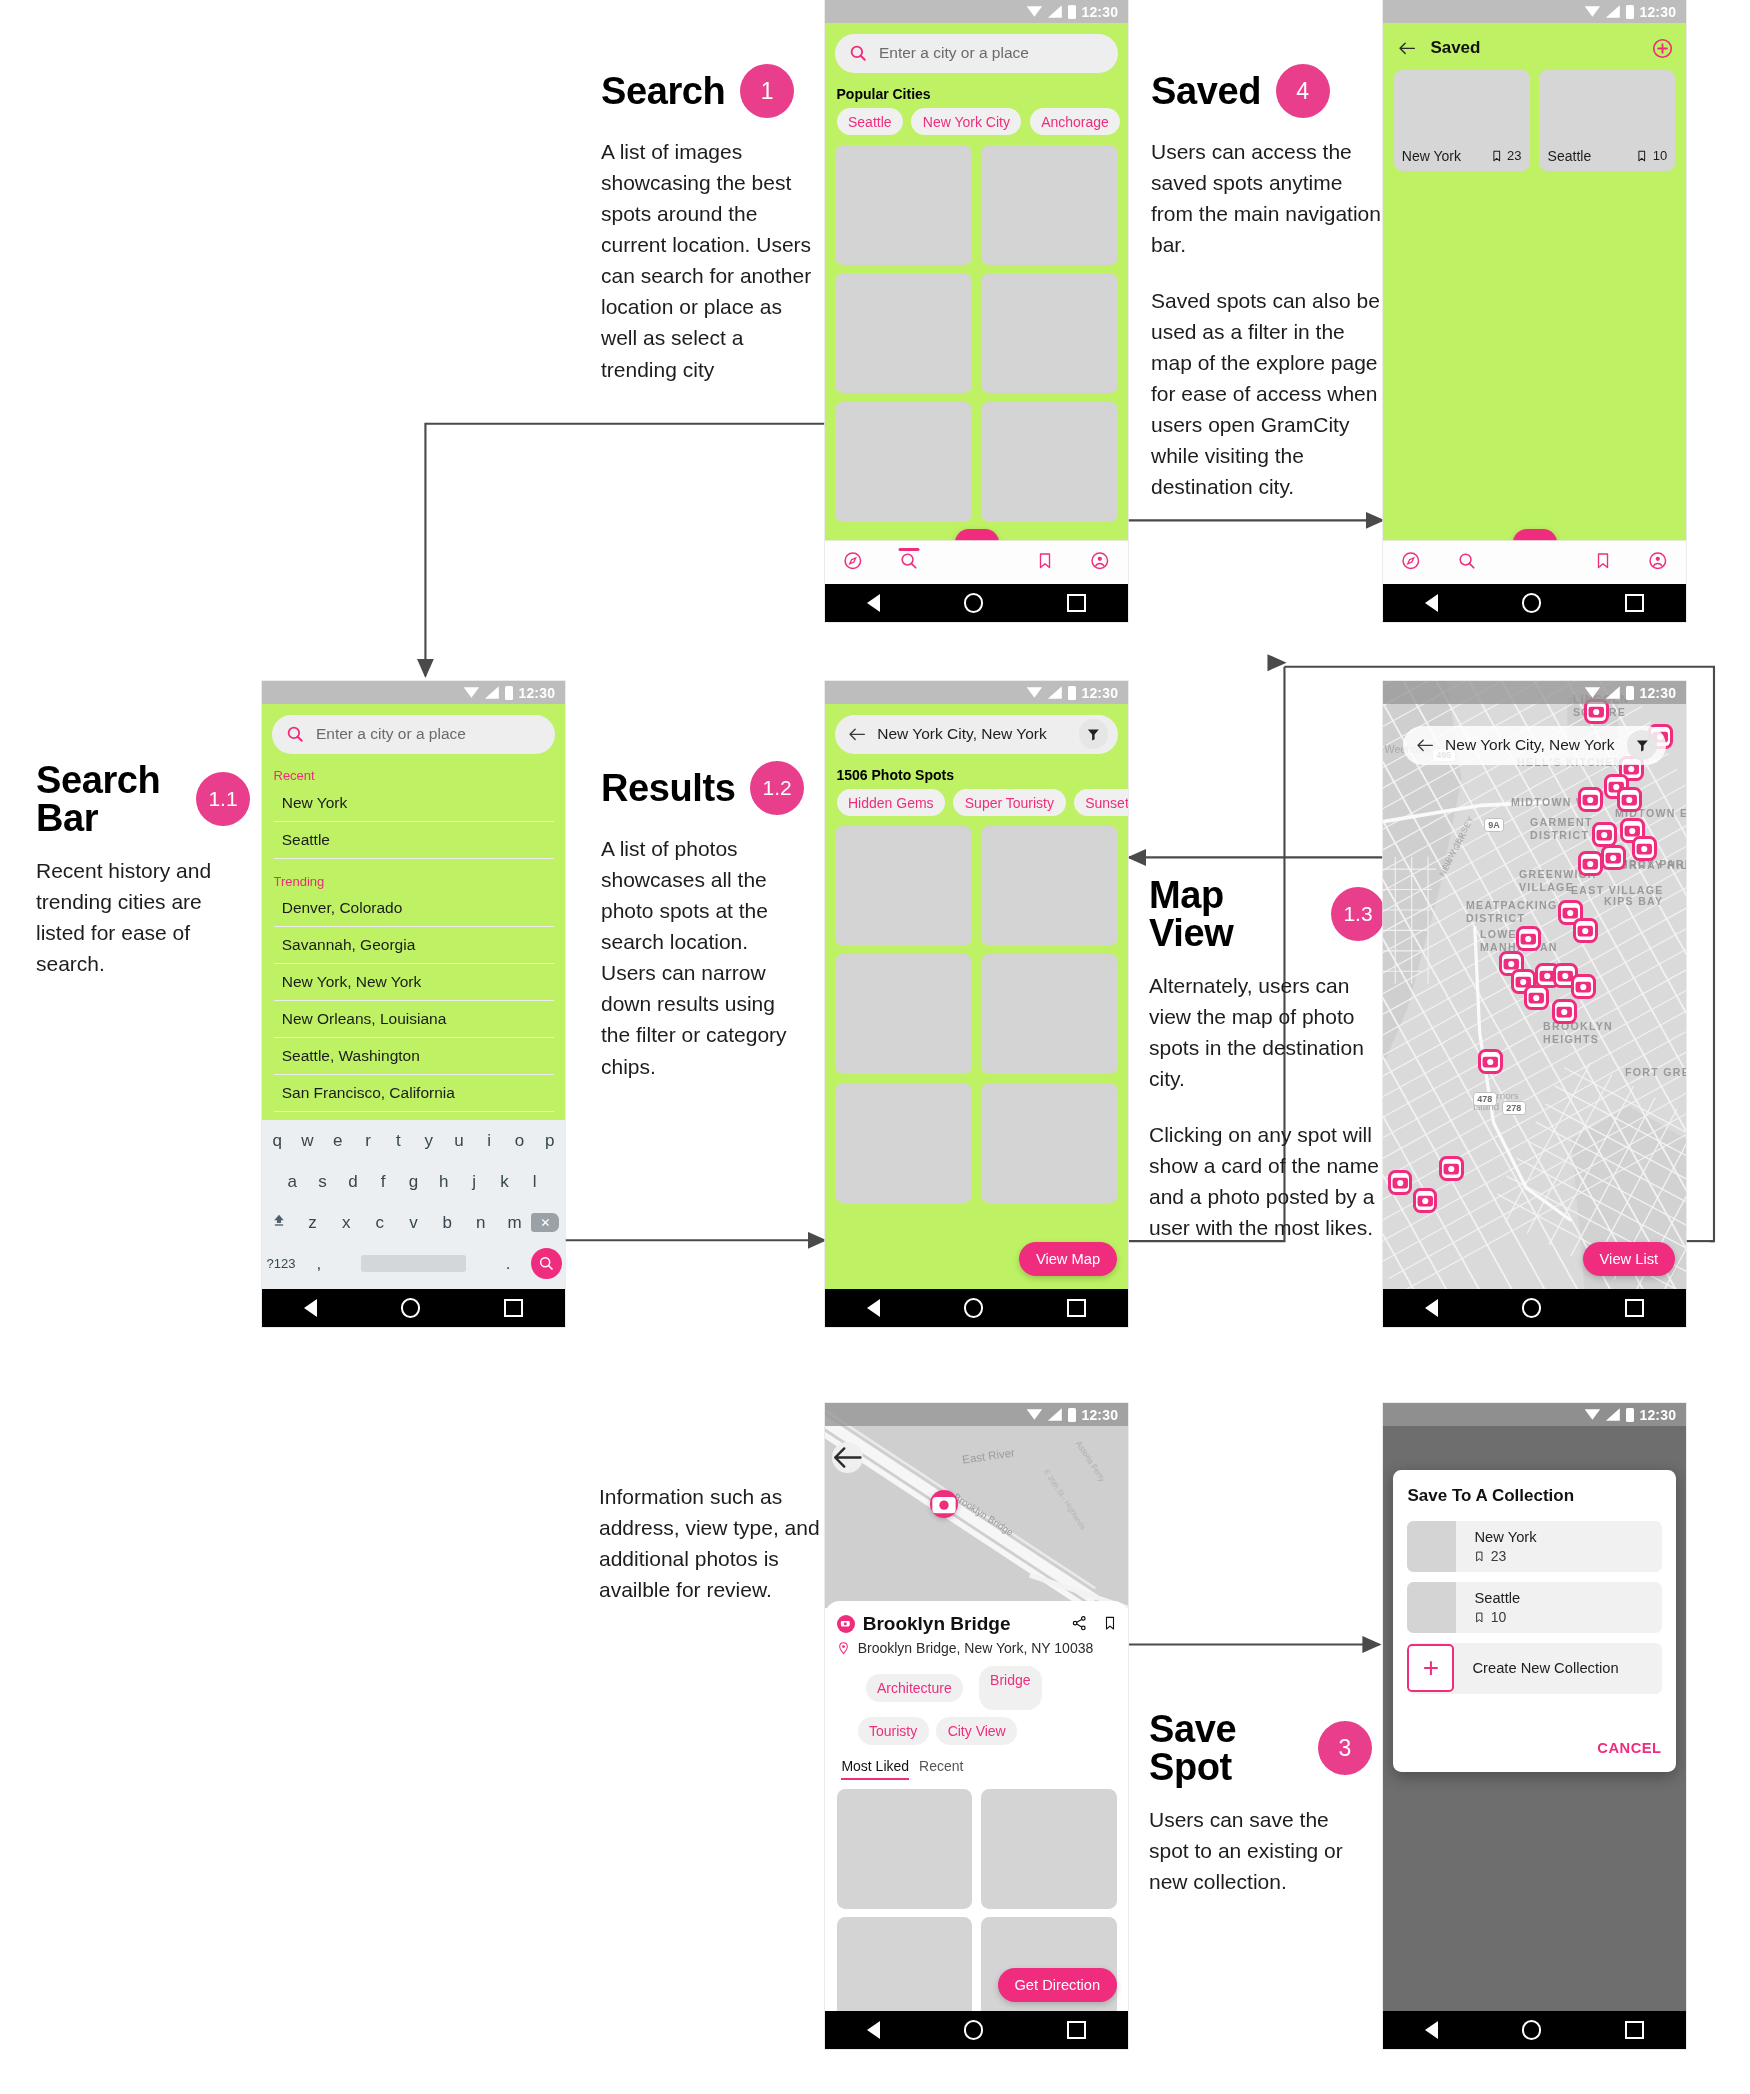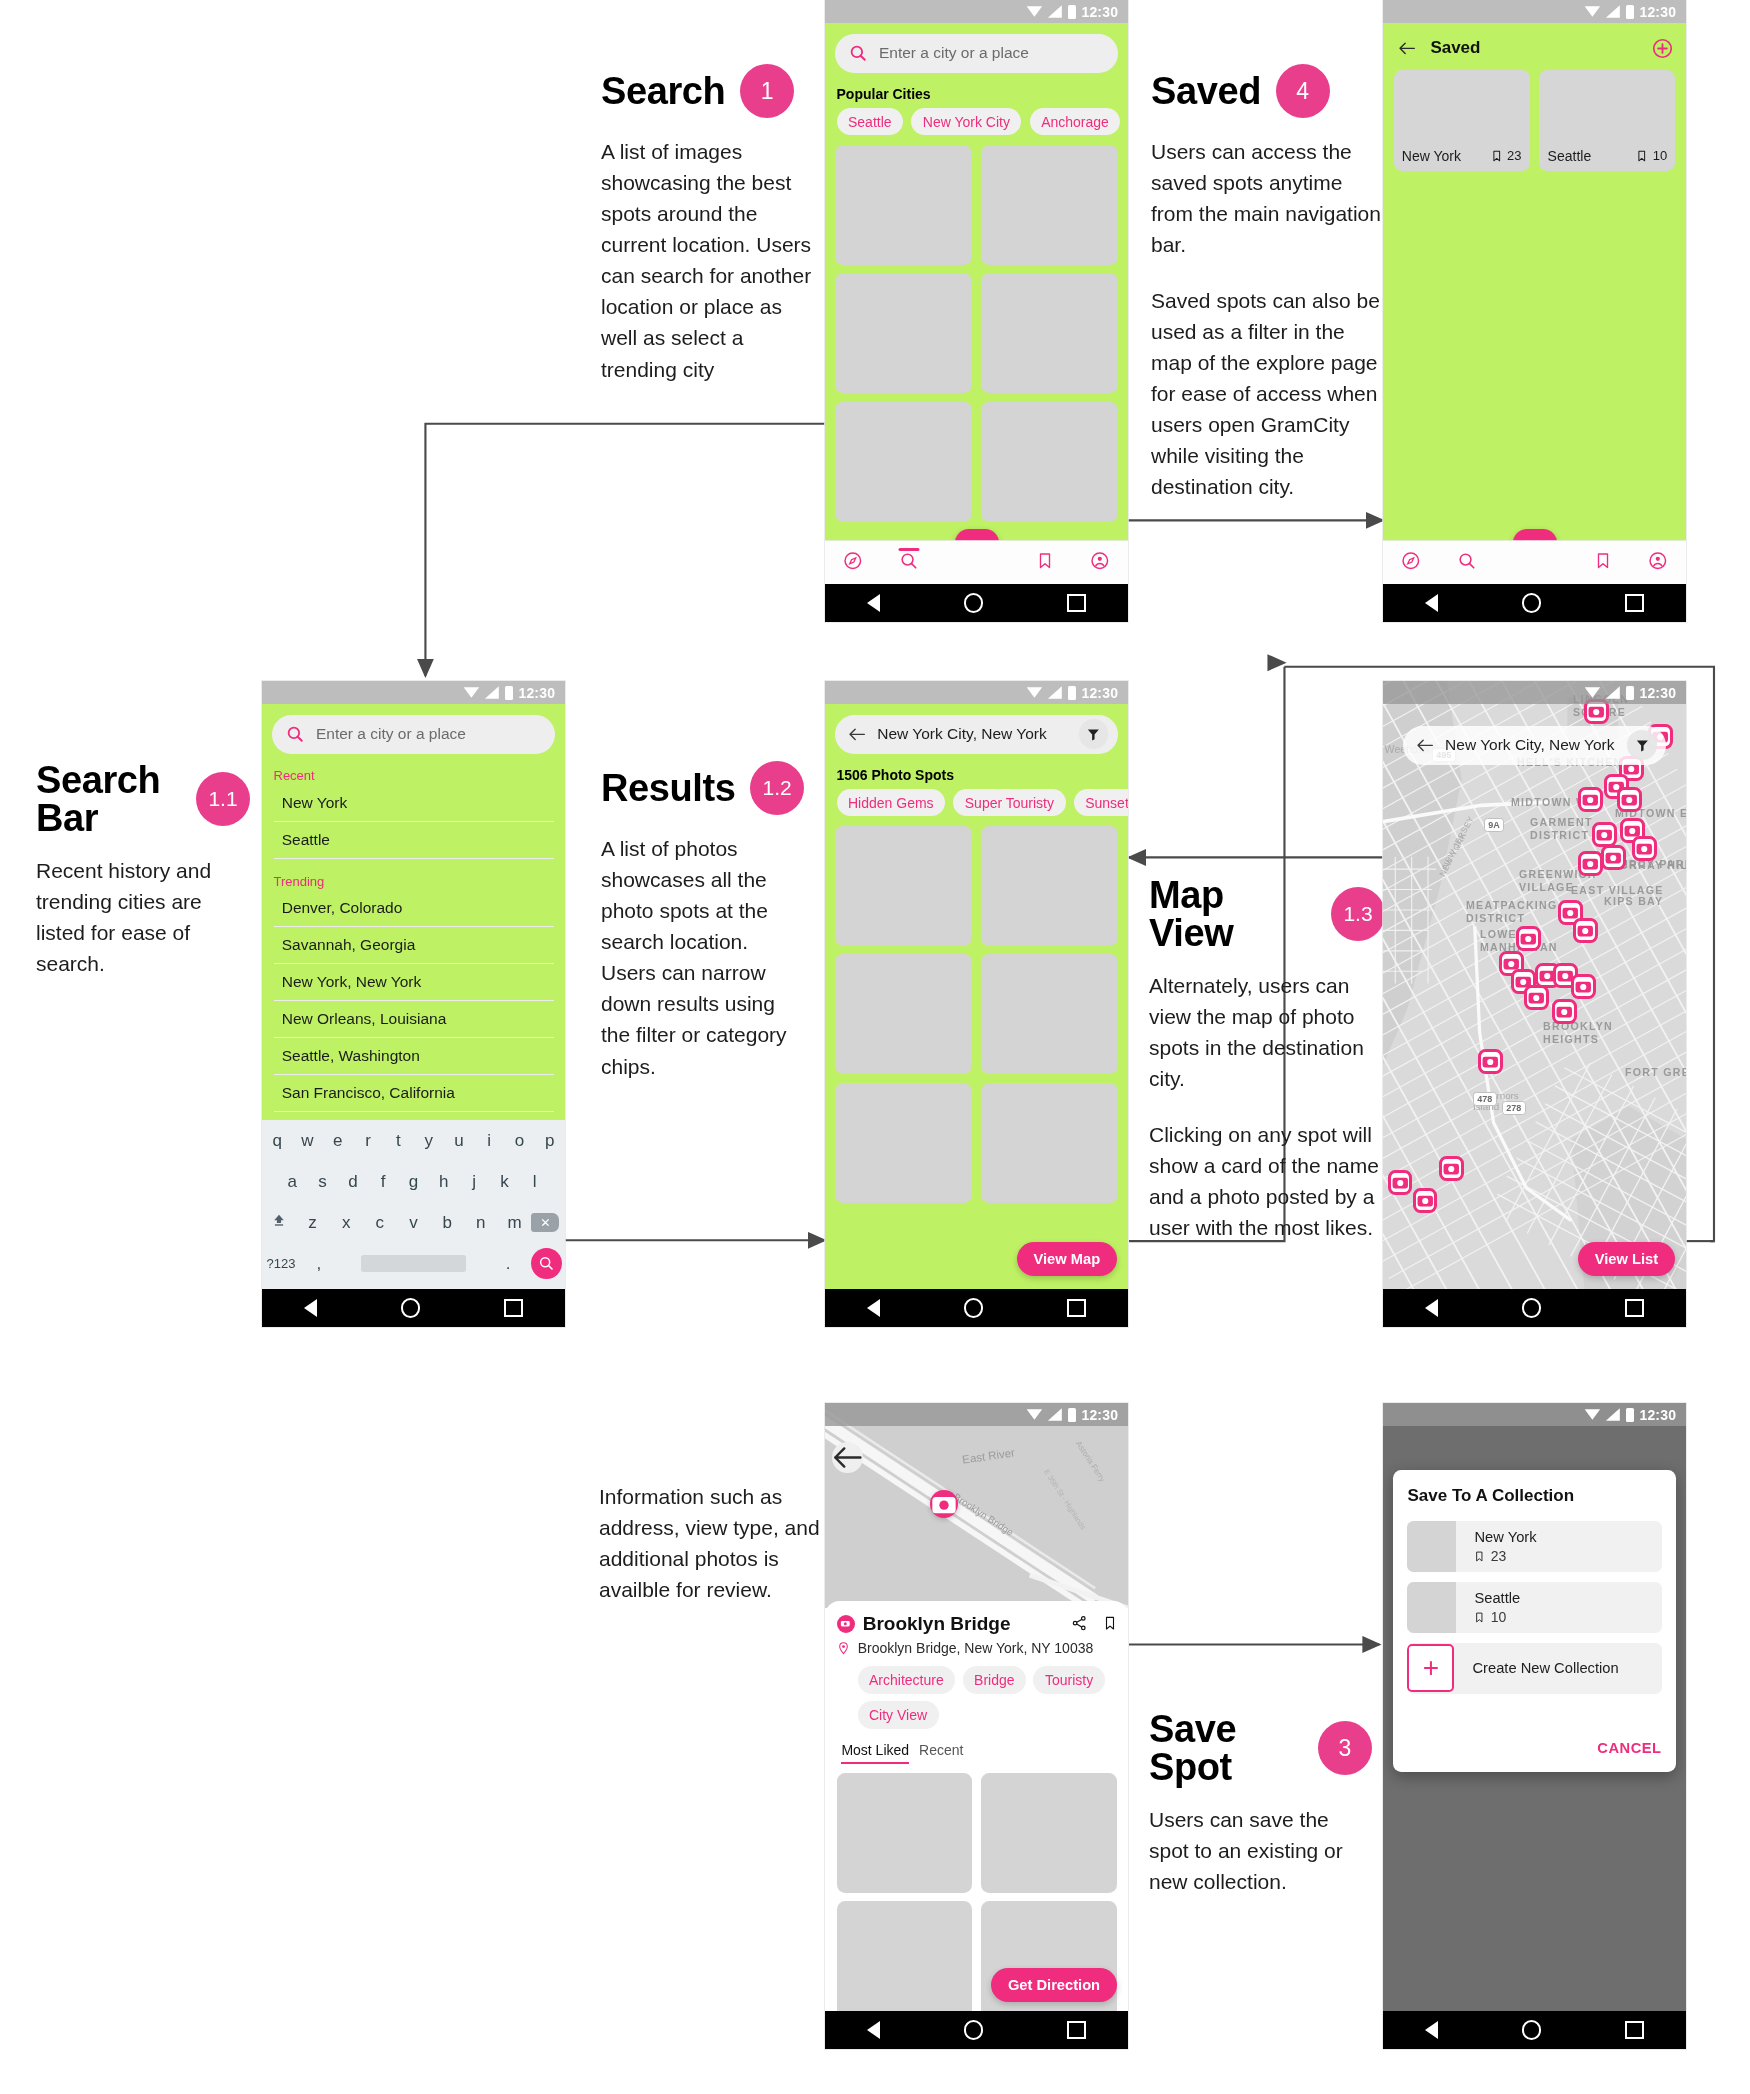--- a/index.html
+++ b/index.html
@@ -105,7 +105,7 @@
   .backpill .txt{flex:1;font-size:15.5px;color:#1d1d1d;}
   .bigbtn{
     position:absolute;right:11.5px;bottom:51px;background:#ef2c7e;color:#fff;
-    border-radius:18px;padding:9px 16.4px;font-size:14.7px;font-weight:700;
+    border-radius:18px;padding:9px 16.4px;font-size:14.7px;font-weight:400;
     box-shadow:0 2.5px 6.5px rgba(0,0,0,.2);
   }
 

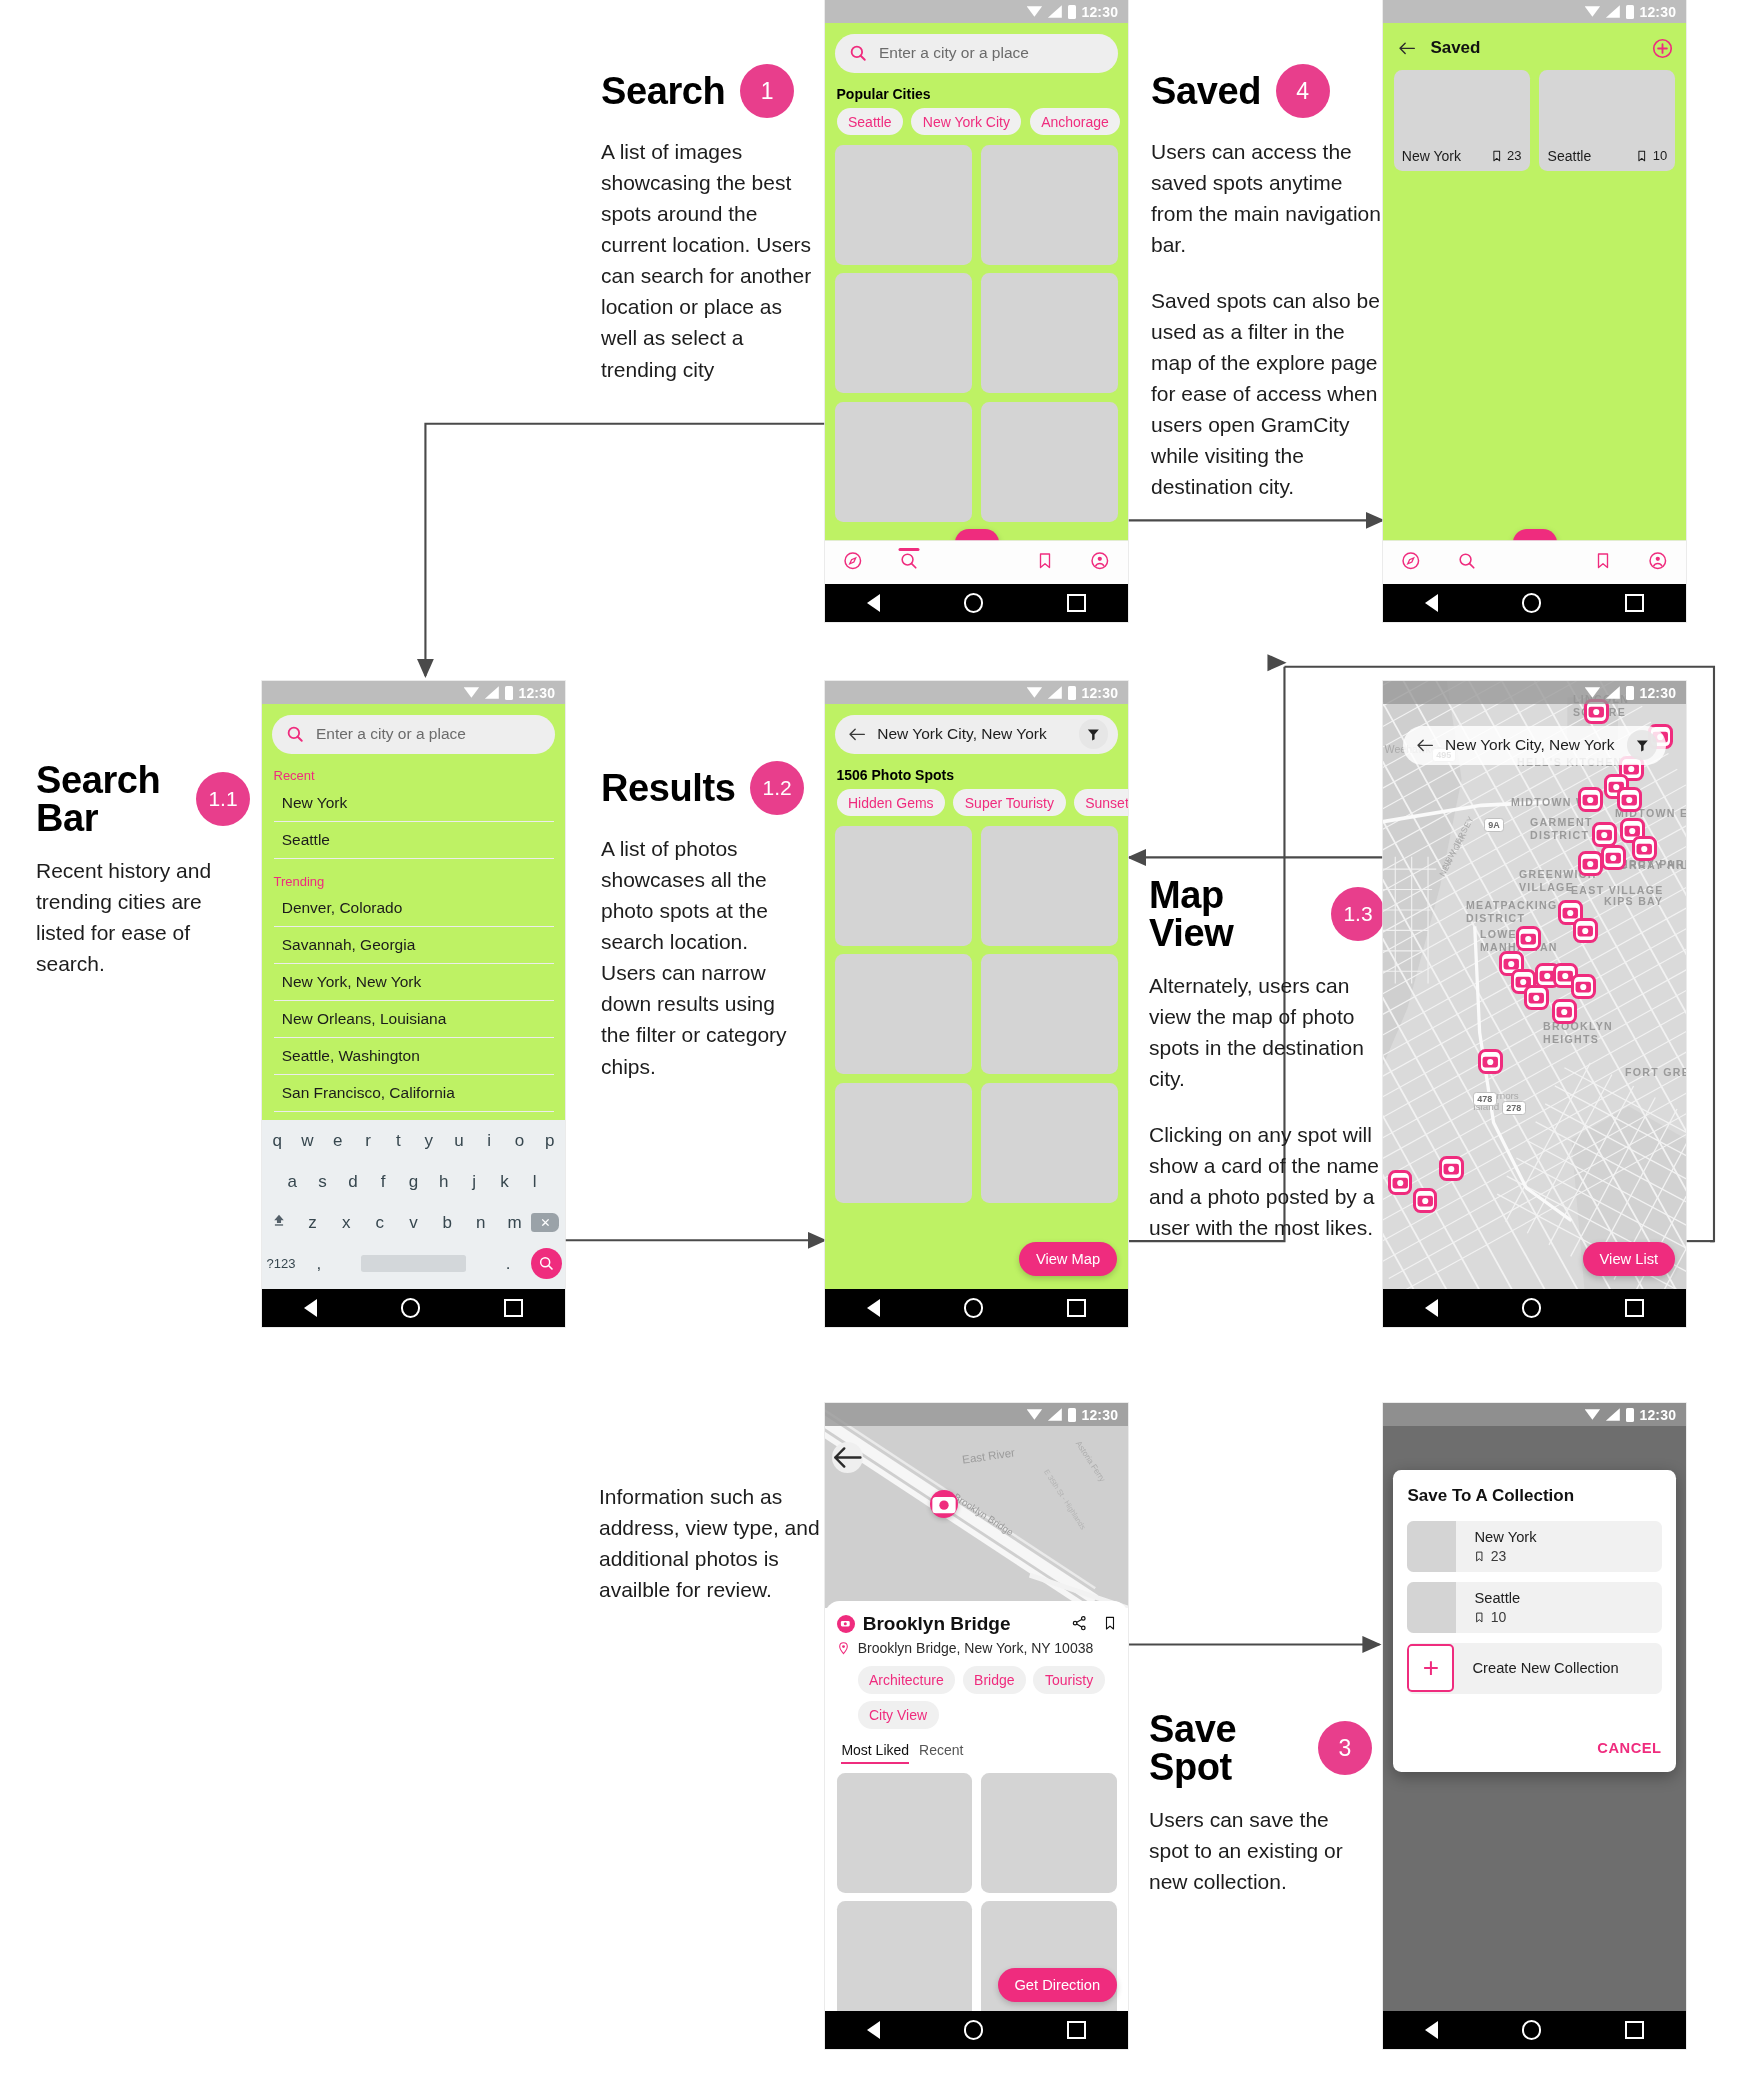--- a/index.html
+++ b/index.html
@@ -937,7 +937,7 @@
         <span>Brooklyn Bridge, New York, NY 10038</span>
       </div>
       <div style="display:flex;flex-wrap:wrap;gap:7.4px;margin:9.8px 0 0 21px;">
-        <span class="chip" style="margin:0">Architecture</span>
+        <span class="chip" style="margin:8px">Architecture</span>
         <span class="chip" style="margin:0">Bridge</span>
         <span class="chip" style="margin:0">Touristy</span>
         <span class="chip" style="margin:0">City View</span>

